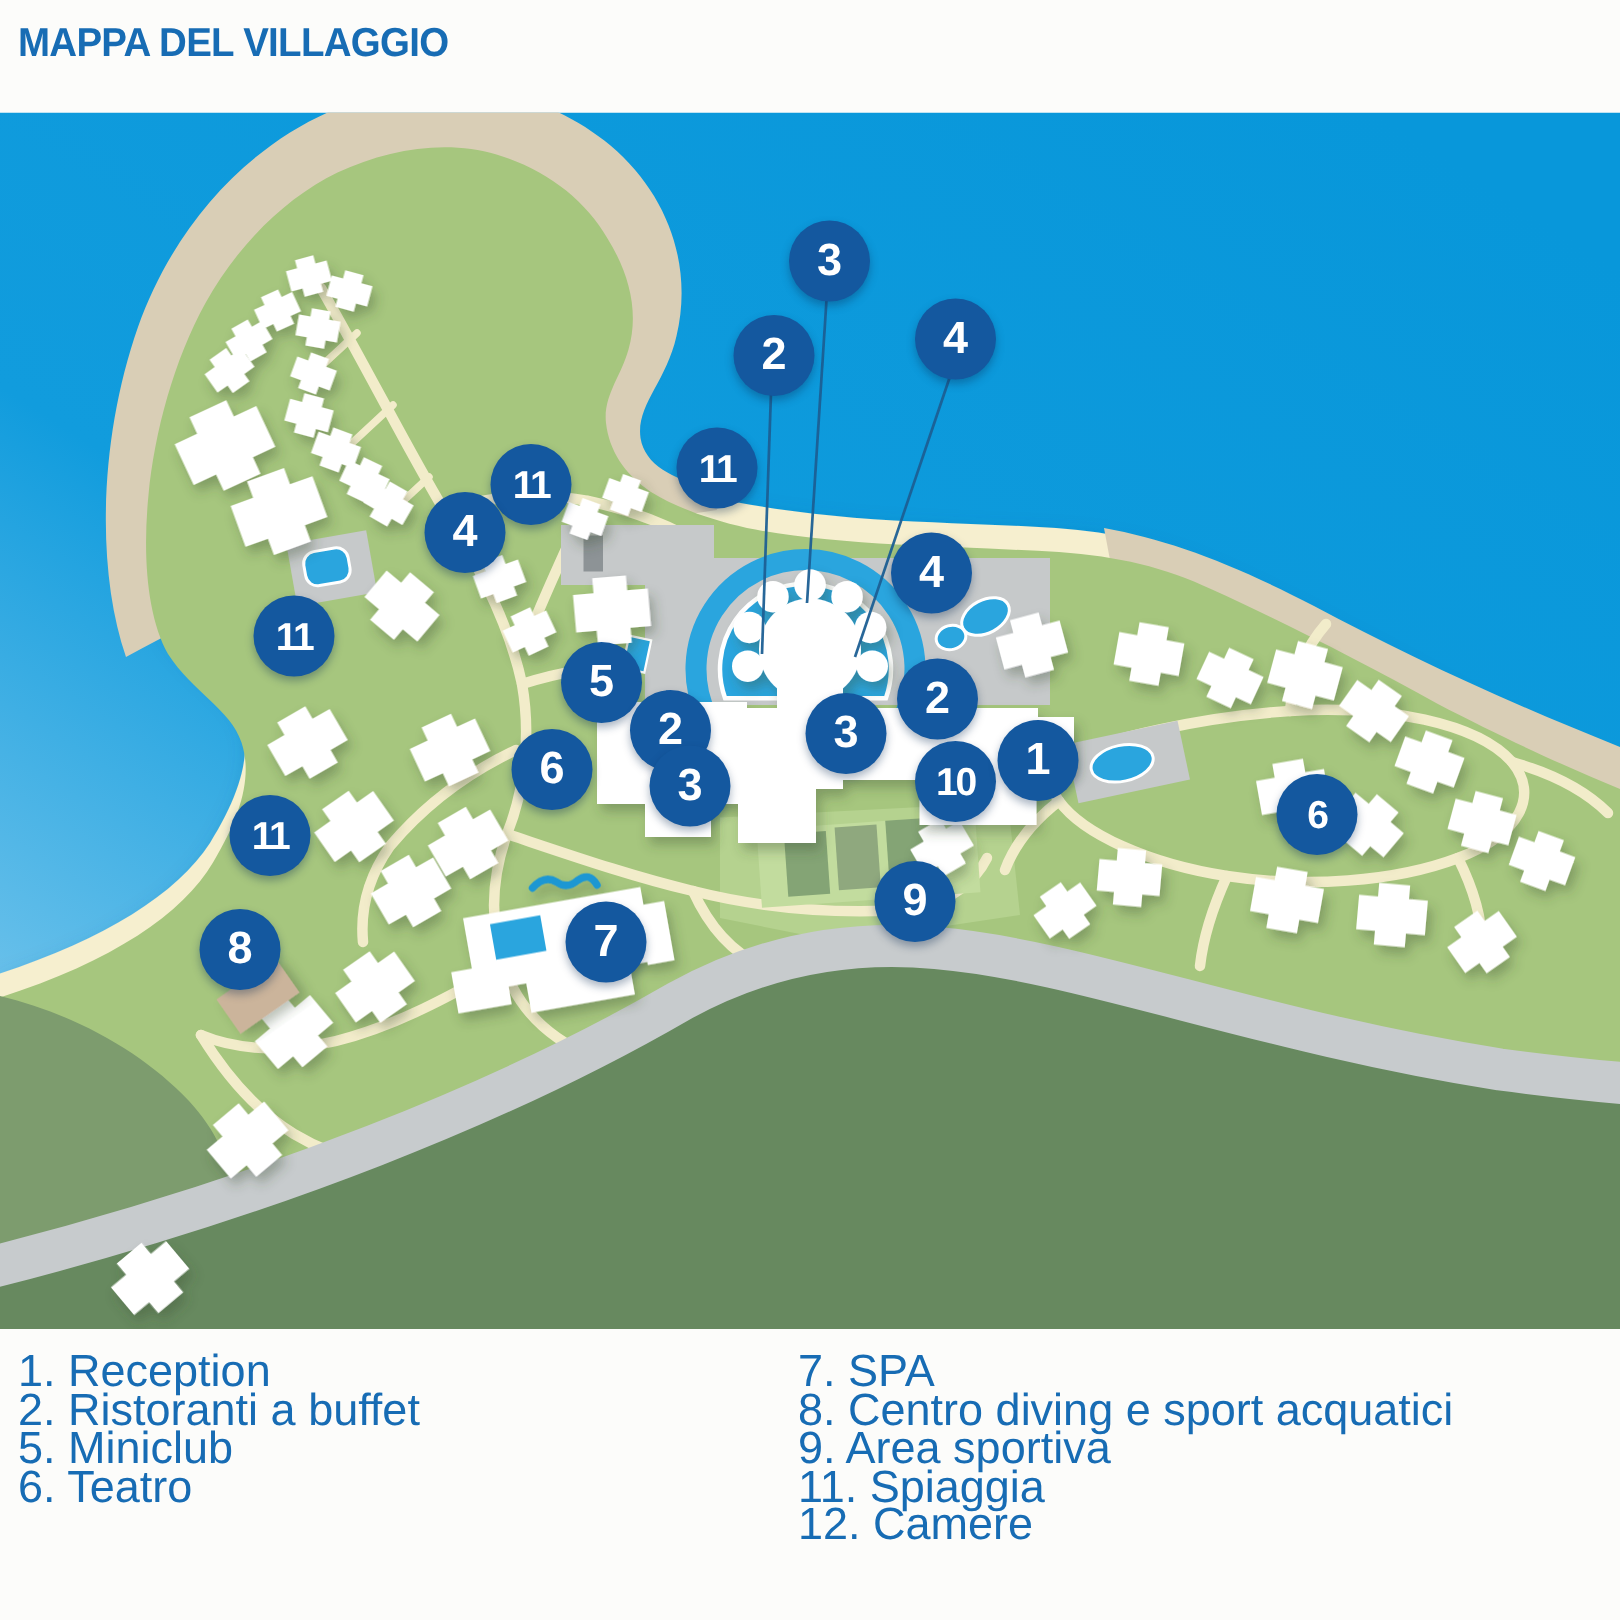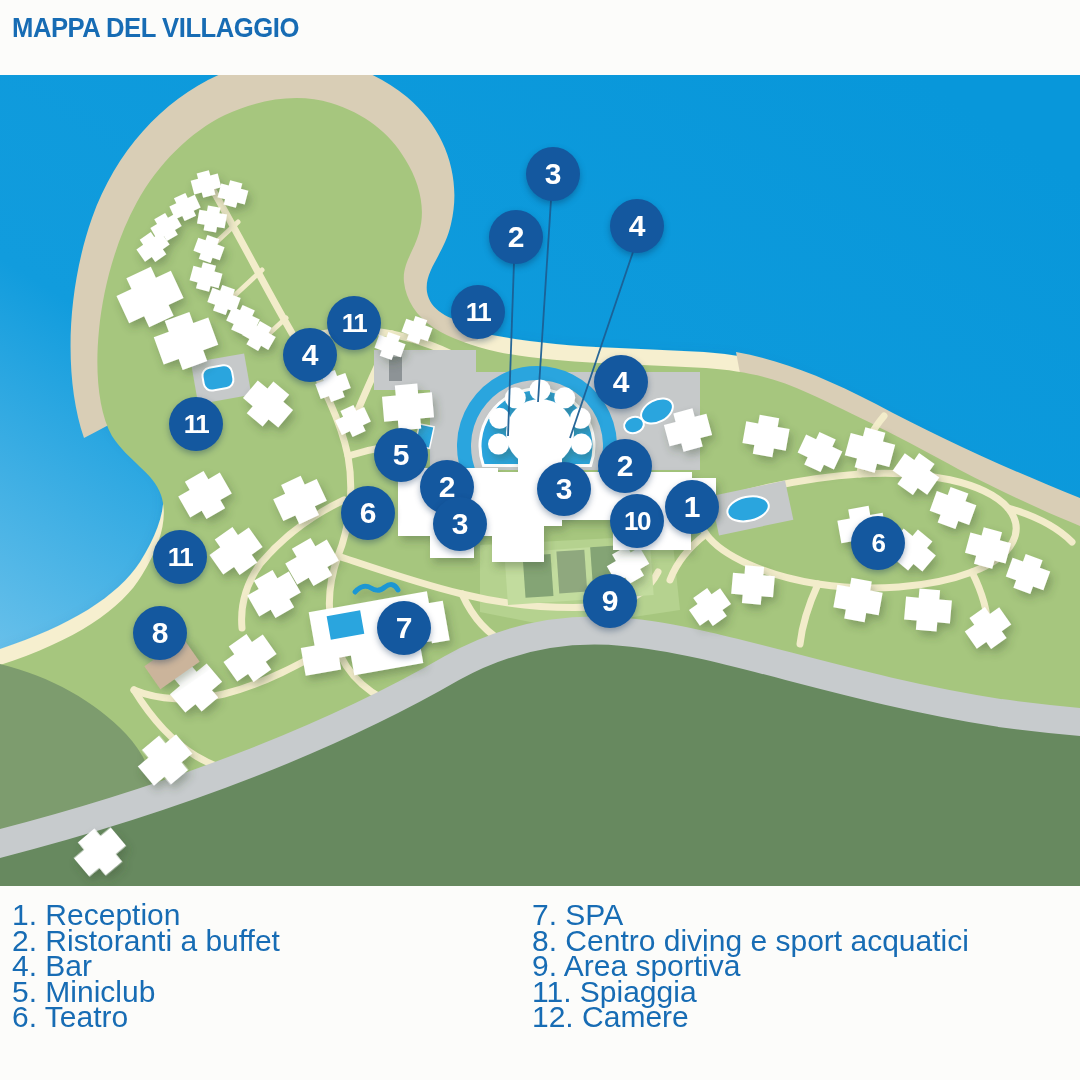--- a/index.html
+++ b/index.html
@@ -303,7 +303,6 @@
     <ul class="col0" id="legend-col-0">
         <li>1. Reception</li>
         <li>2. Ristoranti a buffet</li>
-        <li>4. Bar</li>
         <li>5. Miniclub</li>
         <li>6. Teatro</li>
       </ul>

